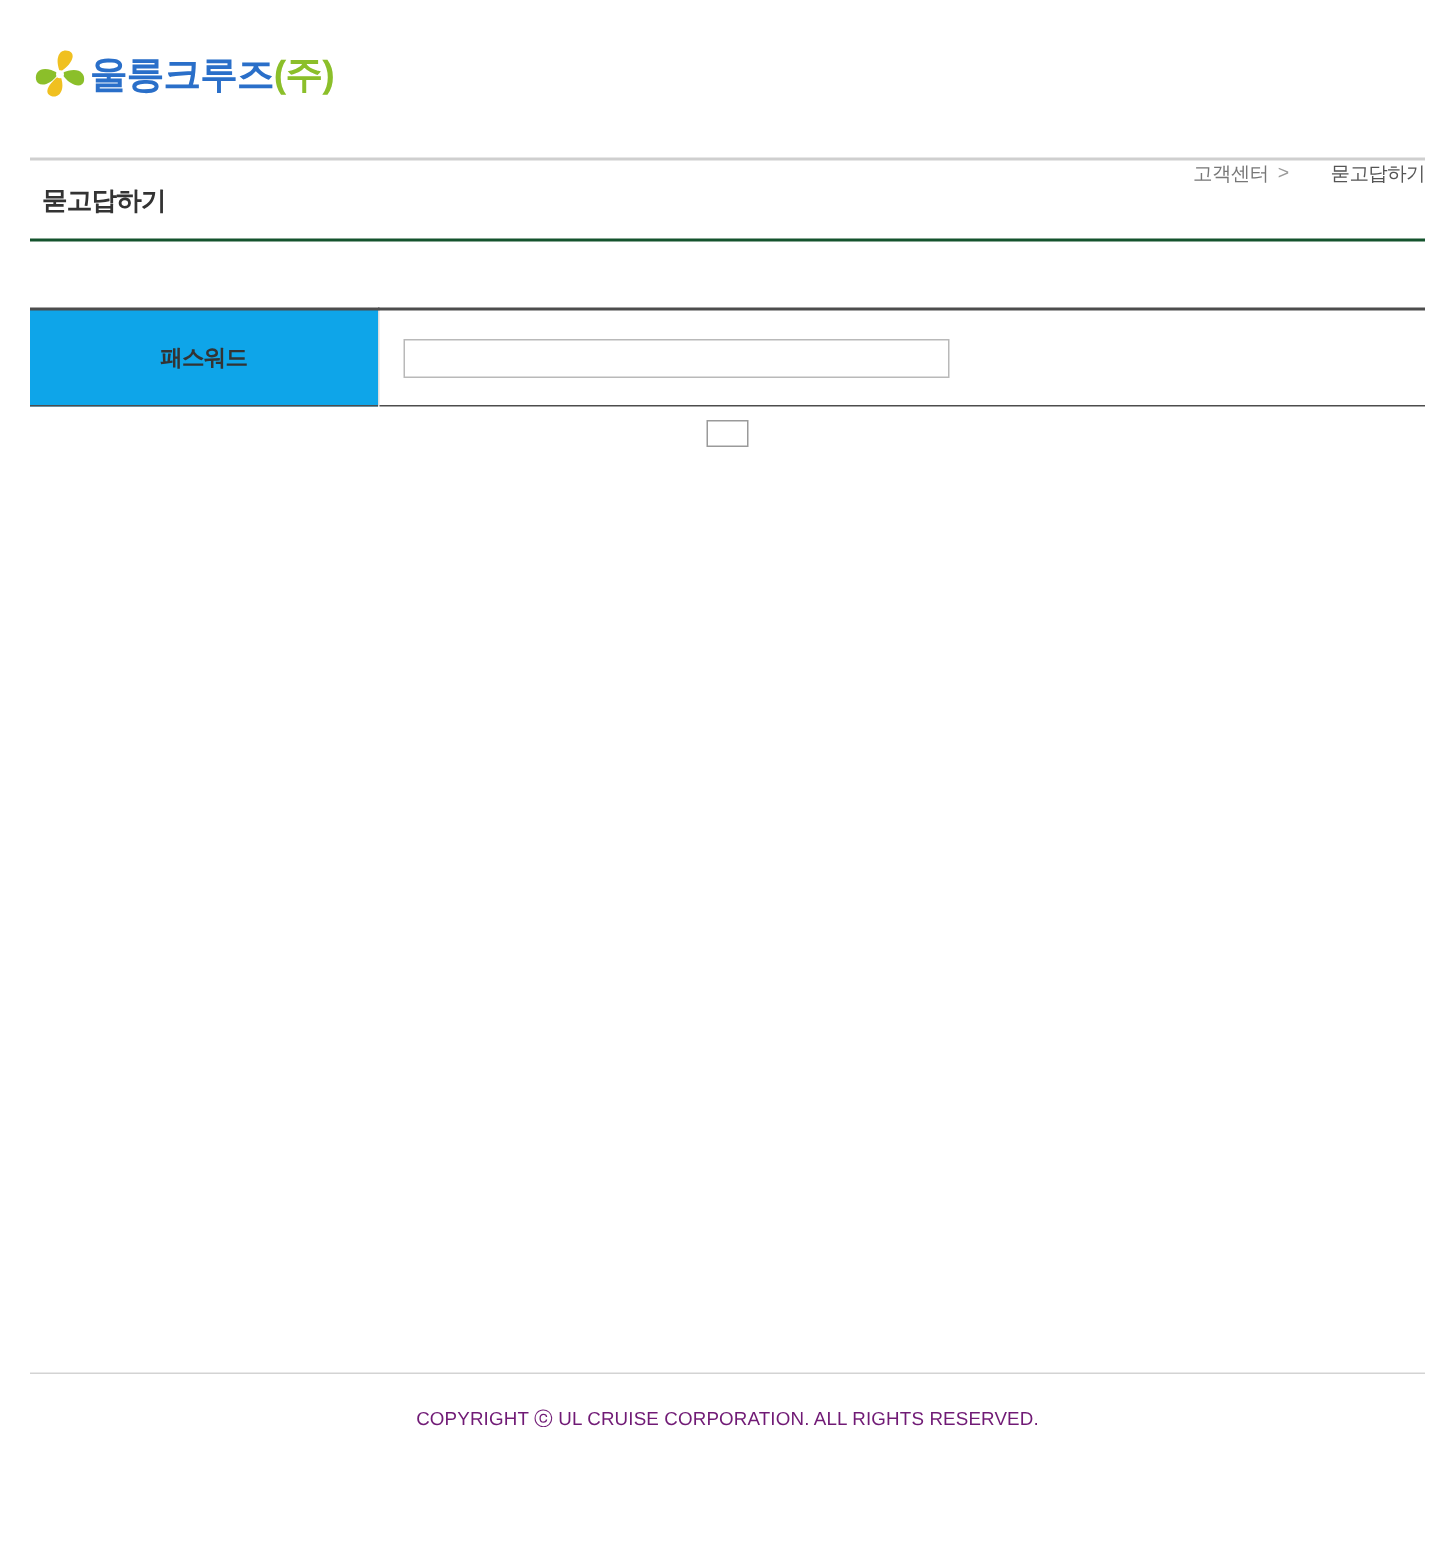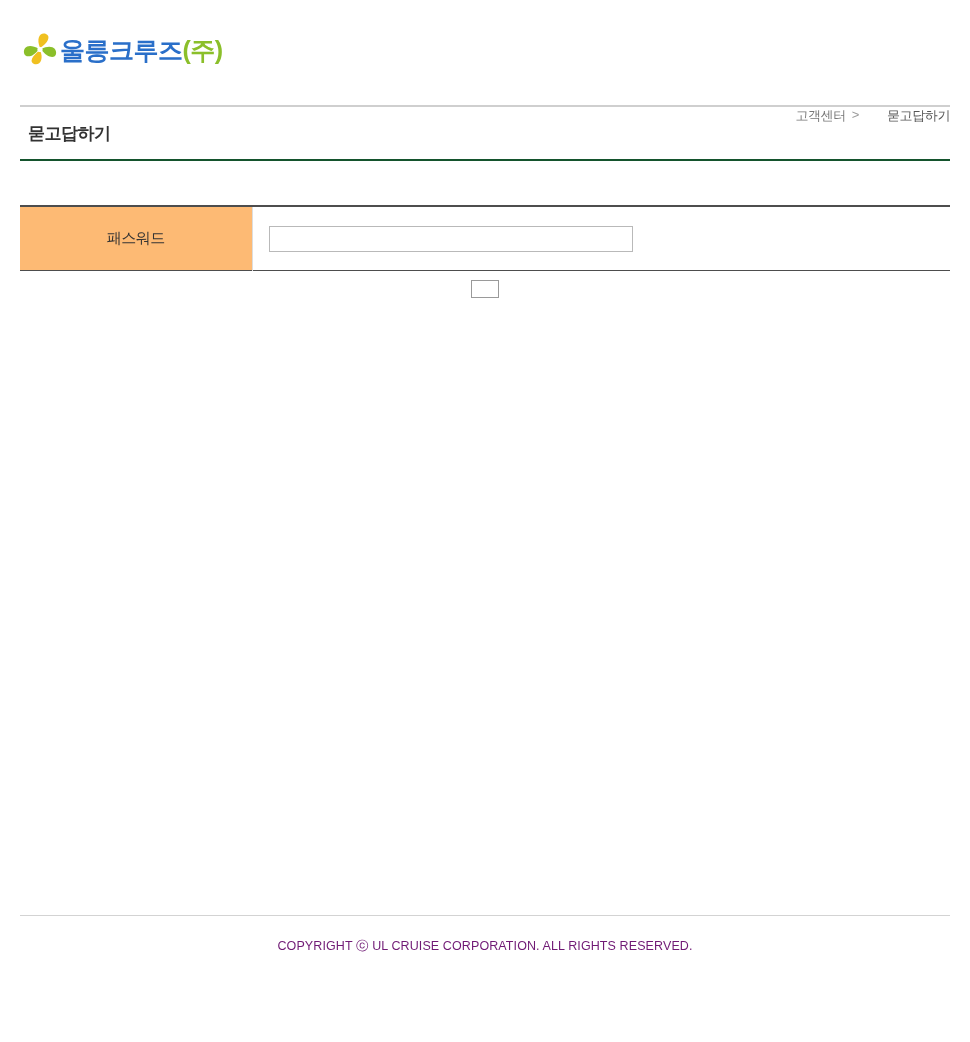--- a/index.html
+++ b/index.html
@@ -102,10 +102,10 @@
   }
   .form-table th {
     width: 232px;
-    background: #fdba74;
+    background: #0ea5e9;
     border-right: 1px solid #dddddd;
     font-size: 15px;
-    font-weight: normal;
+    font-weight: bold;
     color: #333333;
     letter-spacing: -0.5px;
     text-align: center;

